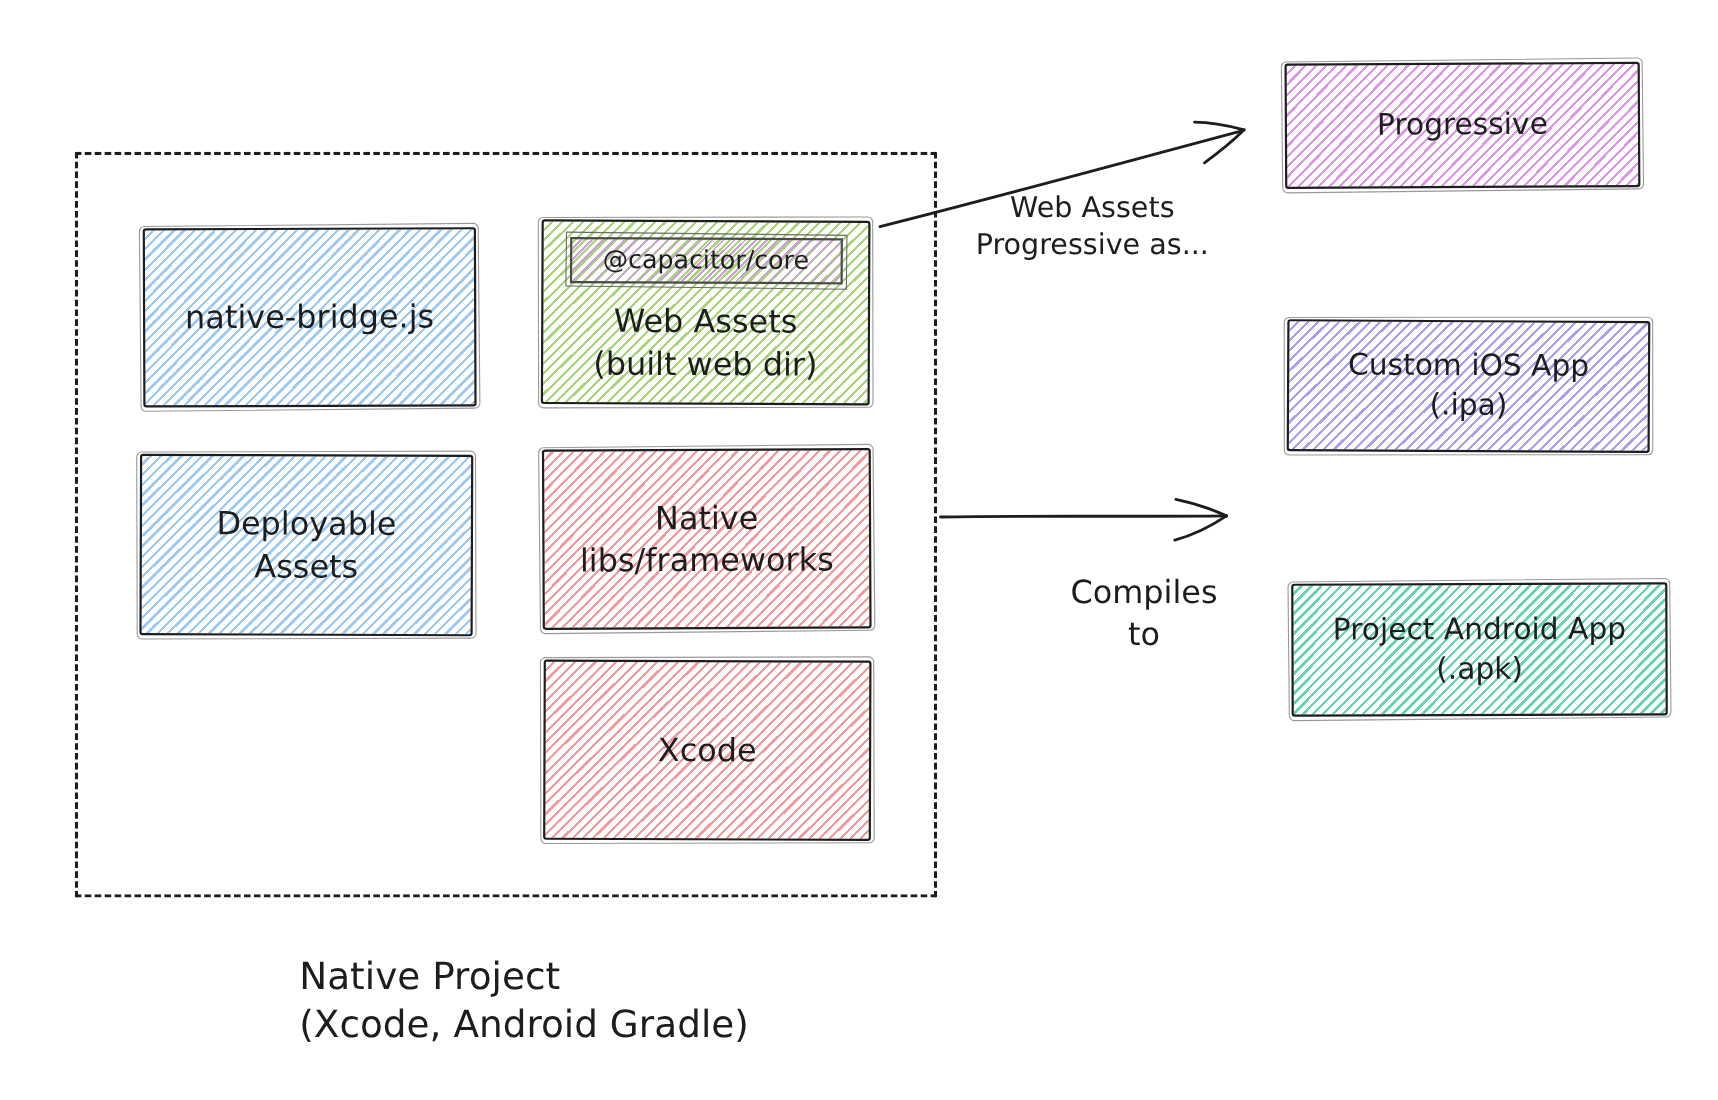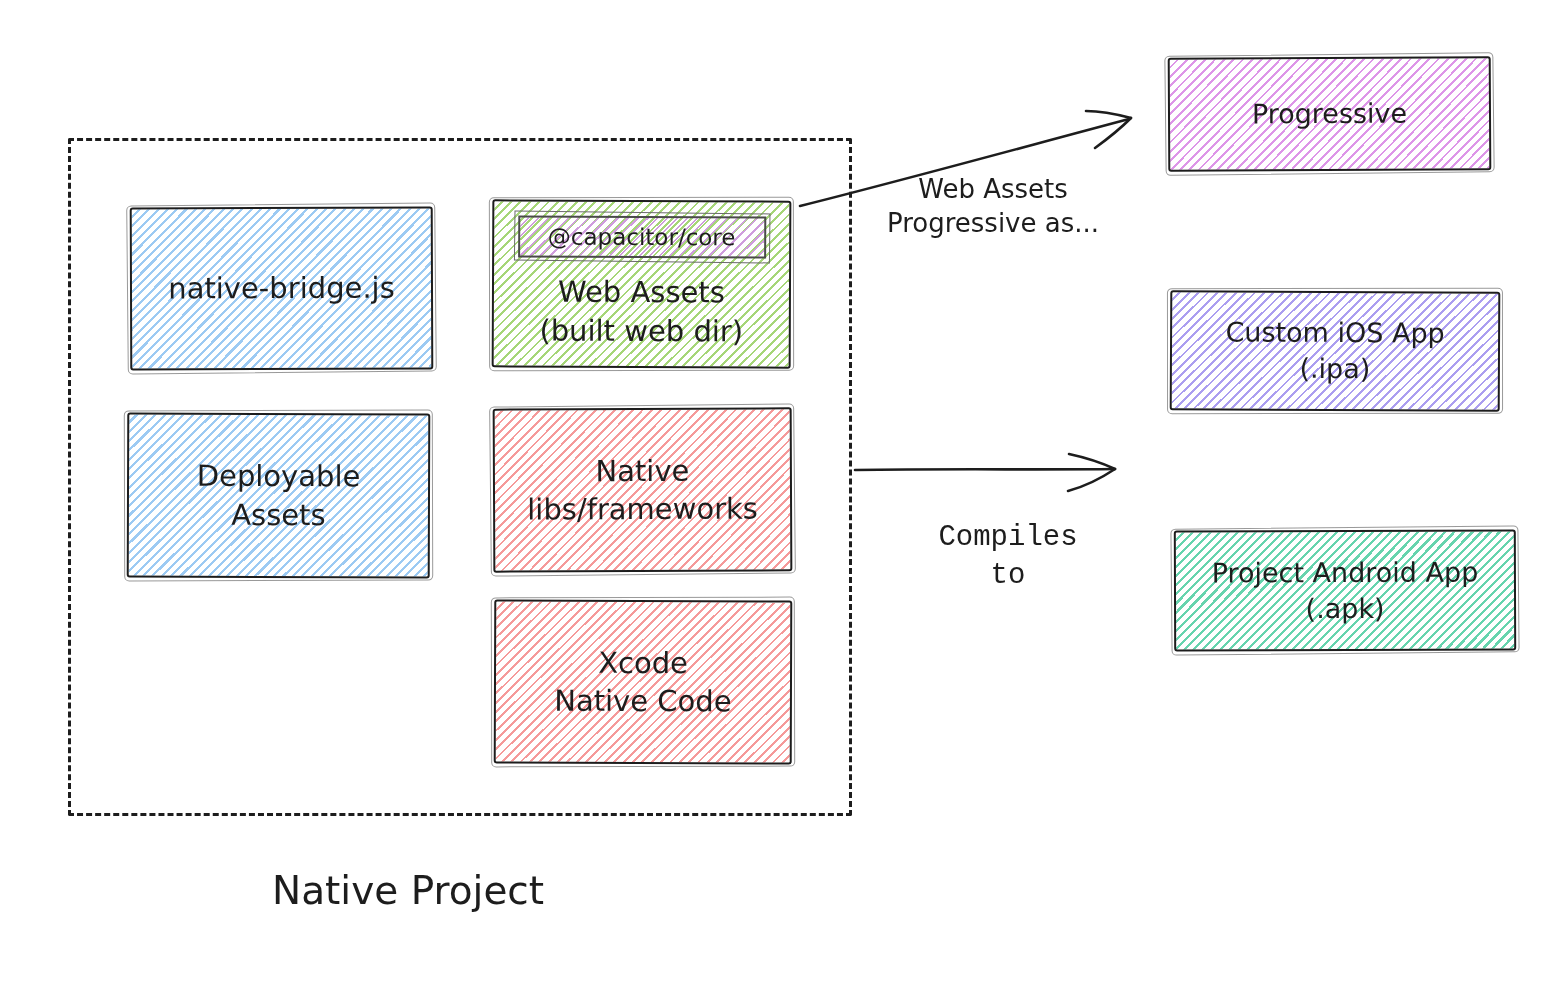--- a/index.html
+++ b/index.html
@@ -114,7 +114,7 @@
     line-height: 1.32;
   }
   .caption-deploy  { left: 868px; top: 172px; width: 250px; font-size: 26px; }
-  .caption-compile { left: 918px; top: 519px; width: 180px; font-size: 29px; font-family: Liberation Mono, monospace; }
+  .caption-compile { left: 950px; top: 519px; width: 180px; font-size: 29px; }
   .caption-project {
     left: 272px; top: 866px; width: 450px;
     text-align: left; font-size: 39px; line-height: 1.3;

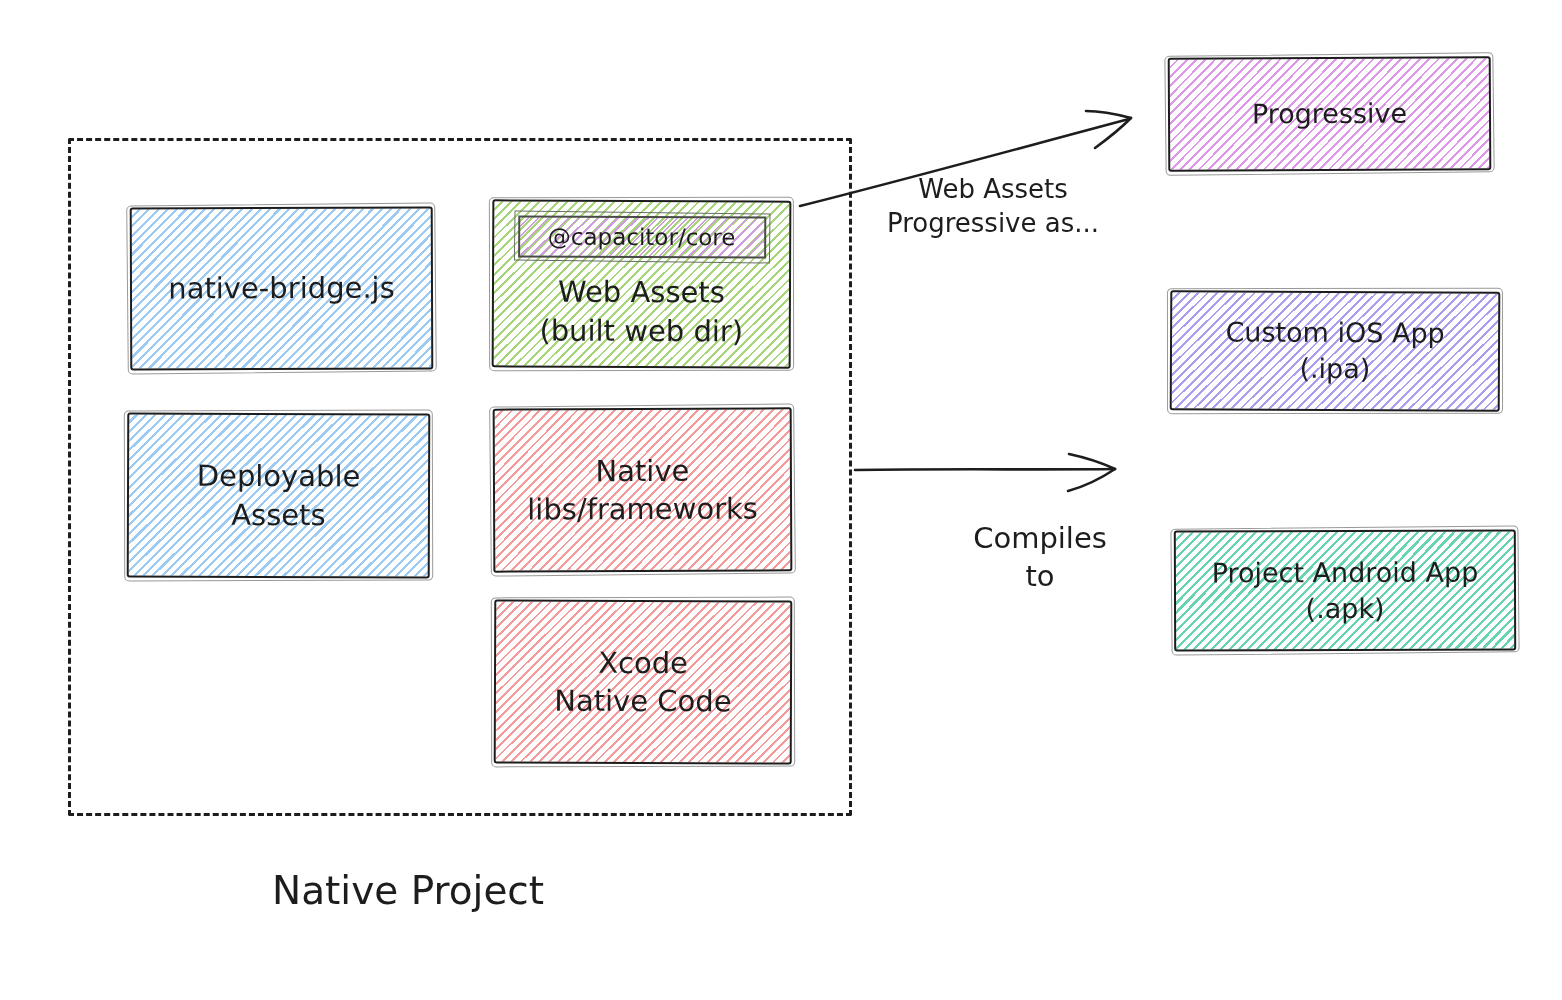--- a/index.html
+++ b/index.html
@@ -154,7 +154,6 @@
 
   <div class="box hatch-red box-custom-native">
     <span>Xcode</span>
-    <span>Native Code</span>
   </div>
 
   <div class="box hatch-magenta box-pwa">

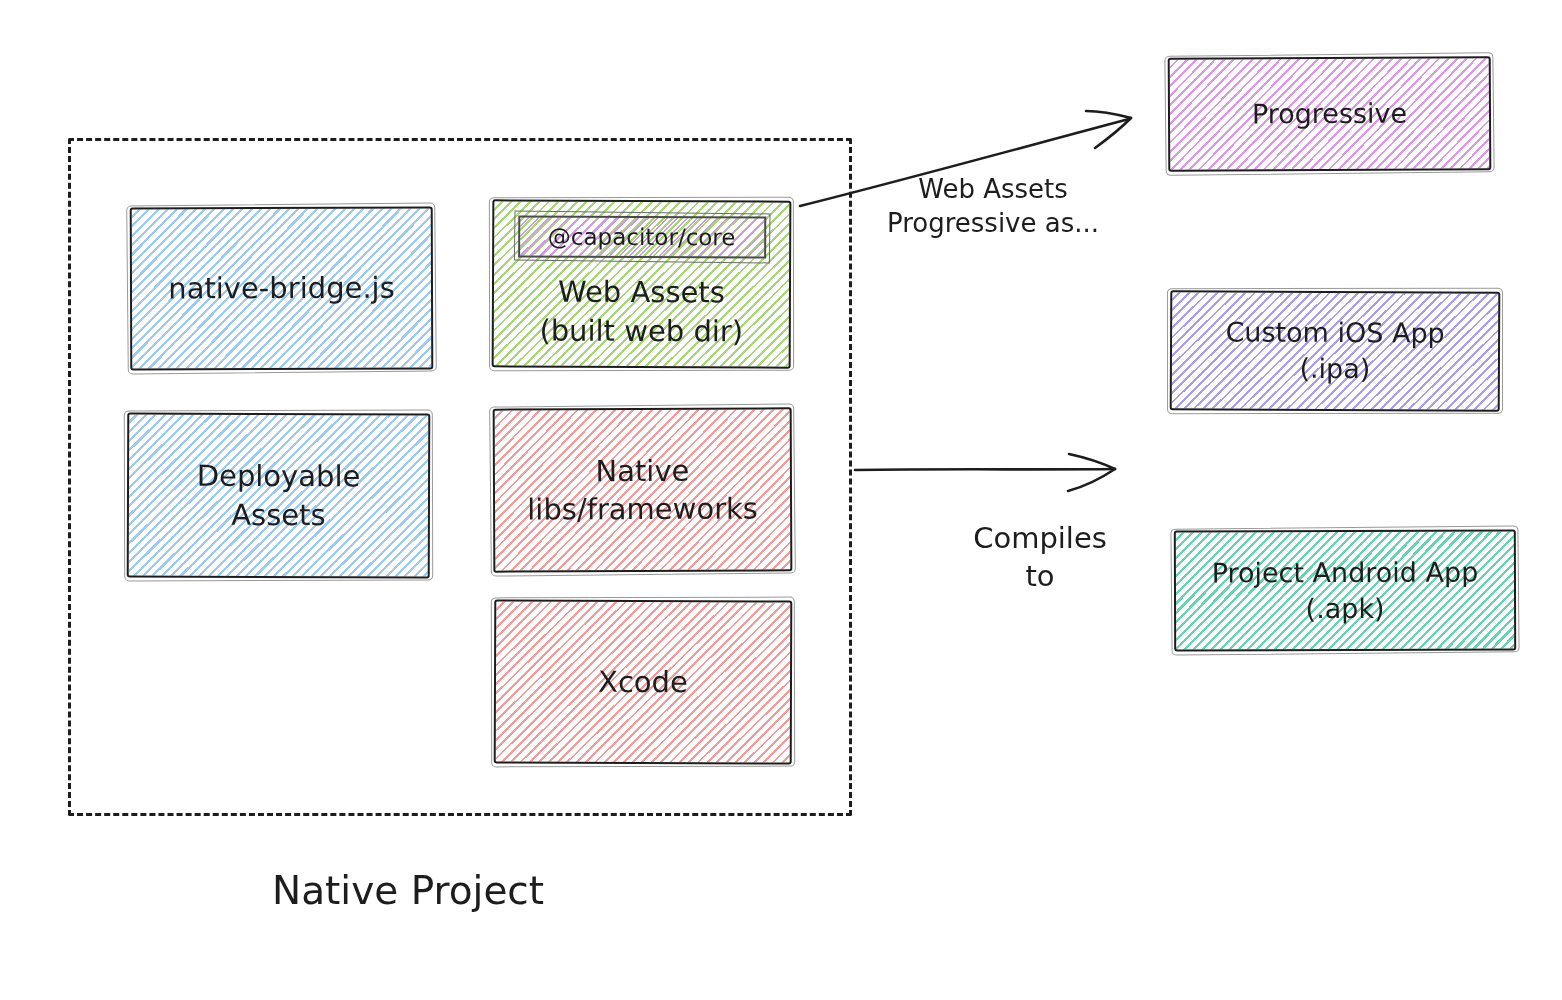--- a/index.html
+++ b/index.html
@@ -117,7 +117,7 @@
   .caption-compile { left: 950px; top: 519px; width: 180px; font-size: 29px; }
   .caption-project {
     left: 272px; top: 866px; width: 450px;
-    text-align: left; font-size: 39px; line-height: 1.3;
+    text-align: left; font-size: 34px; line-height: 1.3;
   }
   .caption span, .box span { display: block; }
 </style>

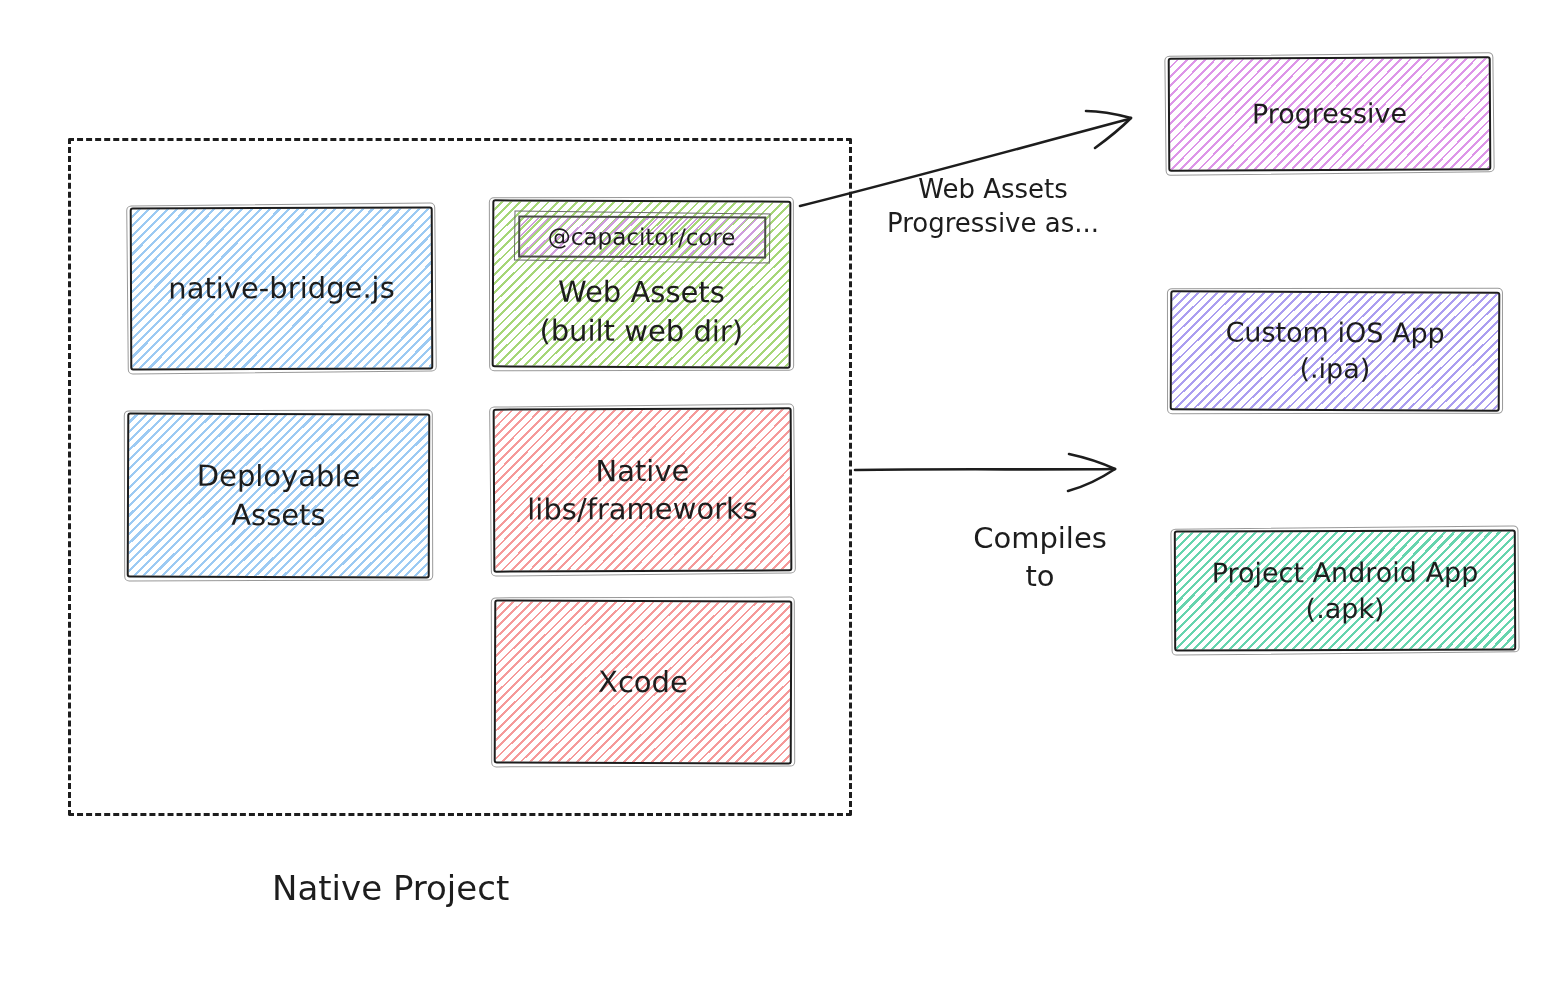--- a/index.html
+++ b/index.html
@@ -195,6 +195,7 @@
 
   <div class="caption caption-project">
     <span>Native Project</span>
+    <span>(Xcode, Android Gradle)</span>
   </div>
 
 </div>

